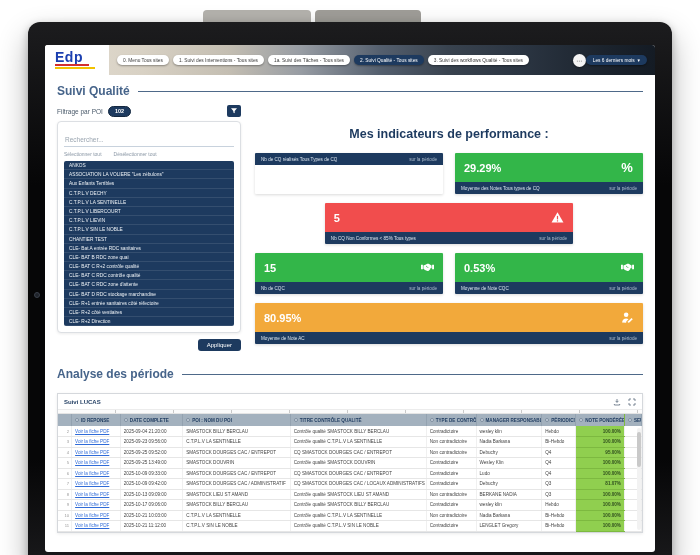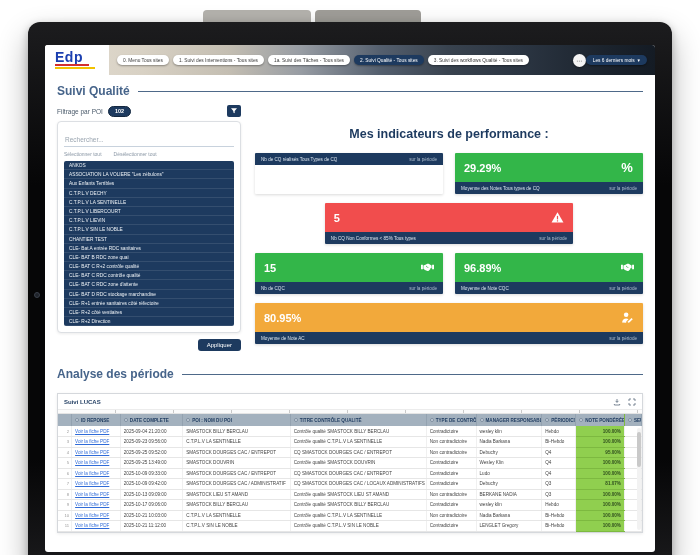--- a/index.html
+++ b/index.html
@@ -230,7 +230,7 @@
                 </div>
                 <div class="kpi-card green">
                   <div class="kpi-top">
-                    <span class="kpi-value">96.89%</span>
+                    <span class="kpi-value">0.53%</span>
                     <span class="kpi-icon">
                       <svg viewBox="0 0 24 24">
                         <path fill="#fff" d="M0 7h3.5v8H0zM20.5 7H24v8h-3.5zM4.5 14.5v-6l3.8-1.6c.9-.4 1.9-.3 2.7.2l.8.5-2.6 2.7c1.6 1.9 4 2.9 6.4 2.6l1.9-.3v2.1l-3.3 3.2c-.6.6-1.5.8-2.3.5l-4.6-1.6z"></path>

